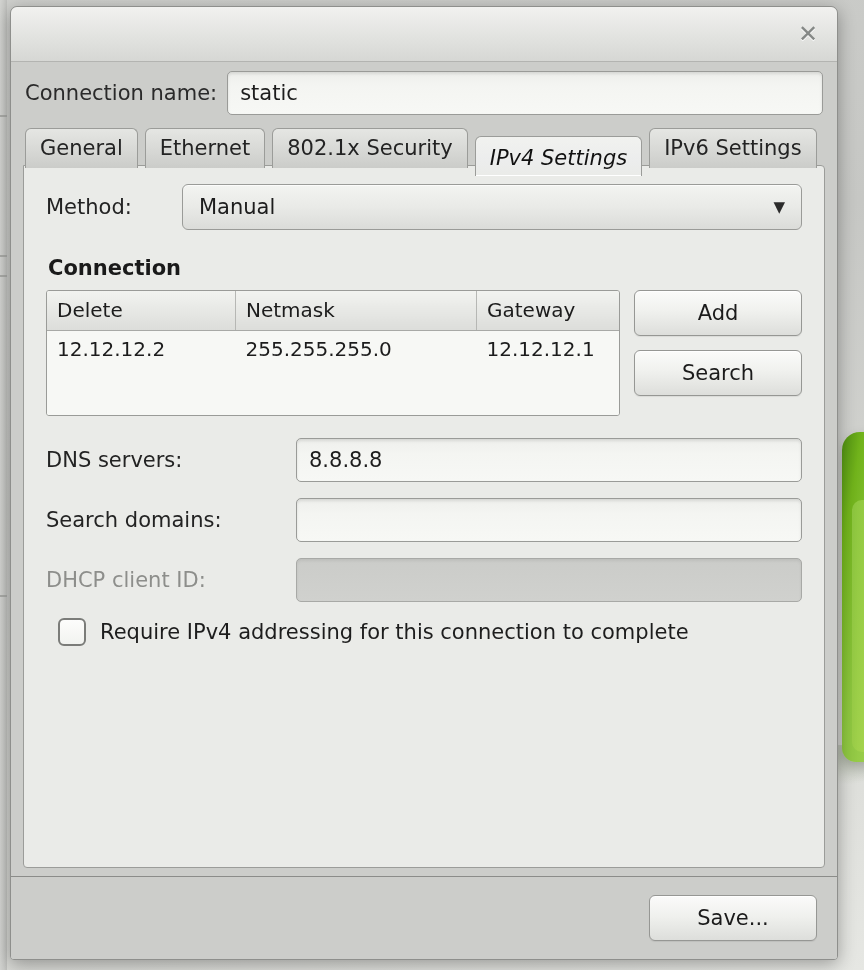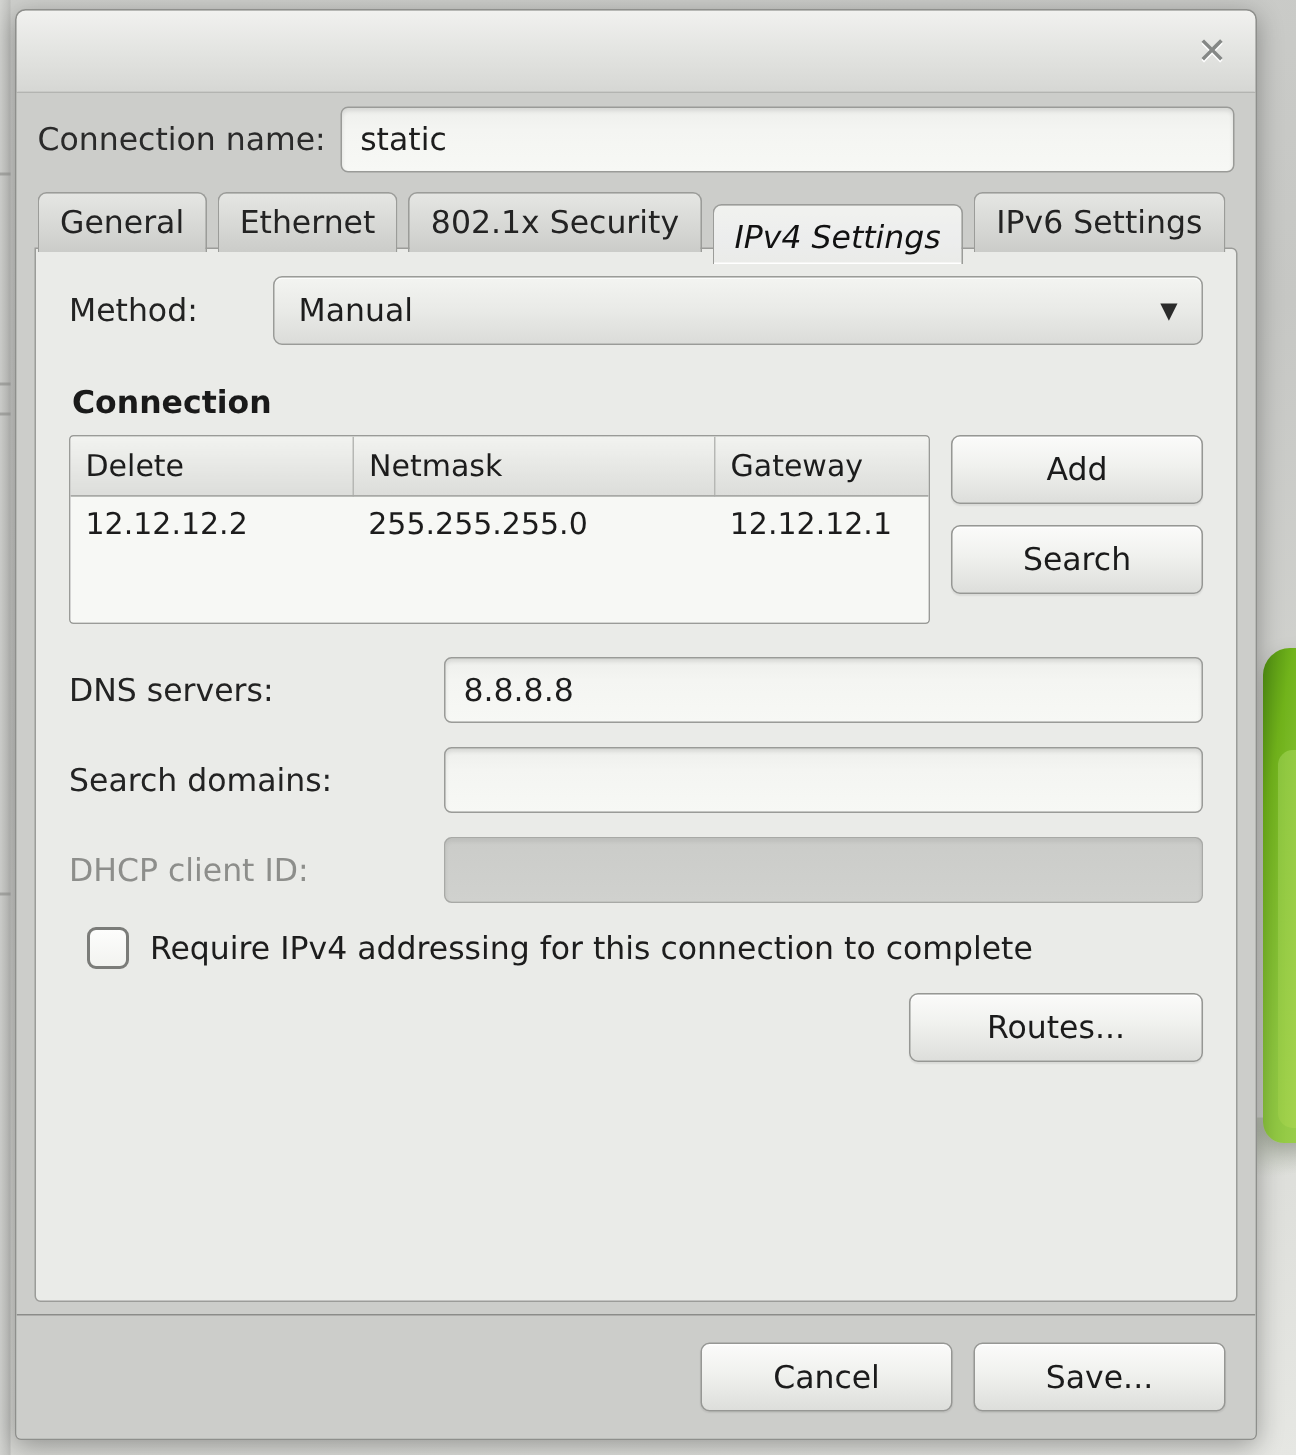--- a/index.html
+++ b/index.html
@@ -441,9 +441,6 @@
             <div class="check-label">Require IPv4 addressing for this connection to complete</div>
           </div>
 
-          <div class="routes-row">
-            <div class="btn routes-btn">Routes...</div>
-          </div>
 
         </div>
       </div>

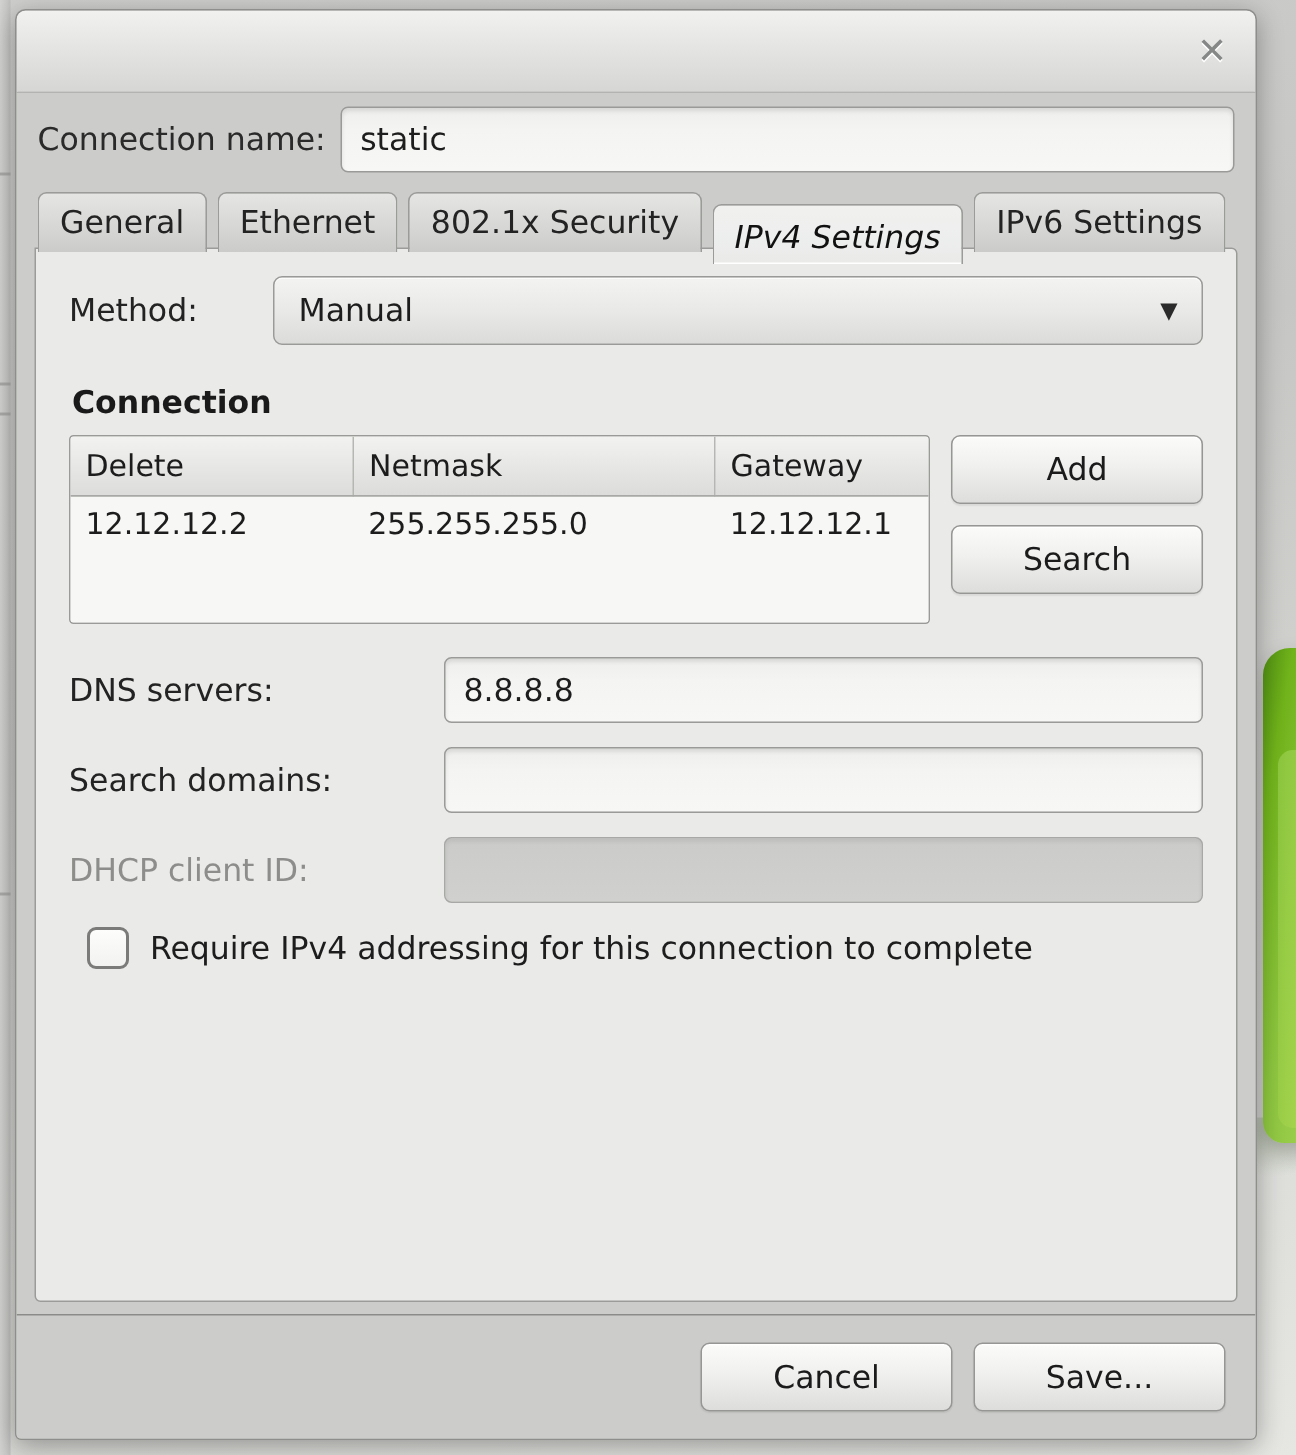--- a/index.html
+++ b/index.html
@@ -446,7 +446,6 @@
       </div>
 
       <div class="action-area">
-        <div class="btn">Cancel</div>
         <div class="btn">Save...</div>
       </div>
 

